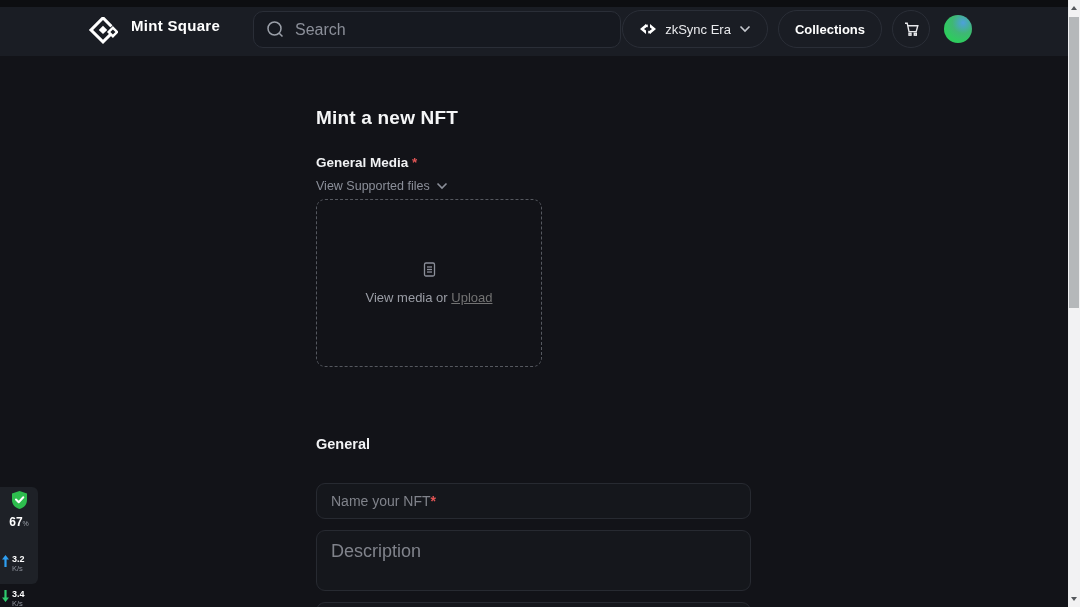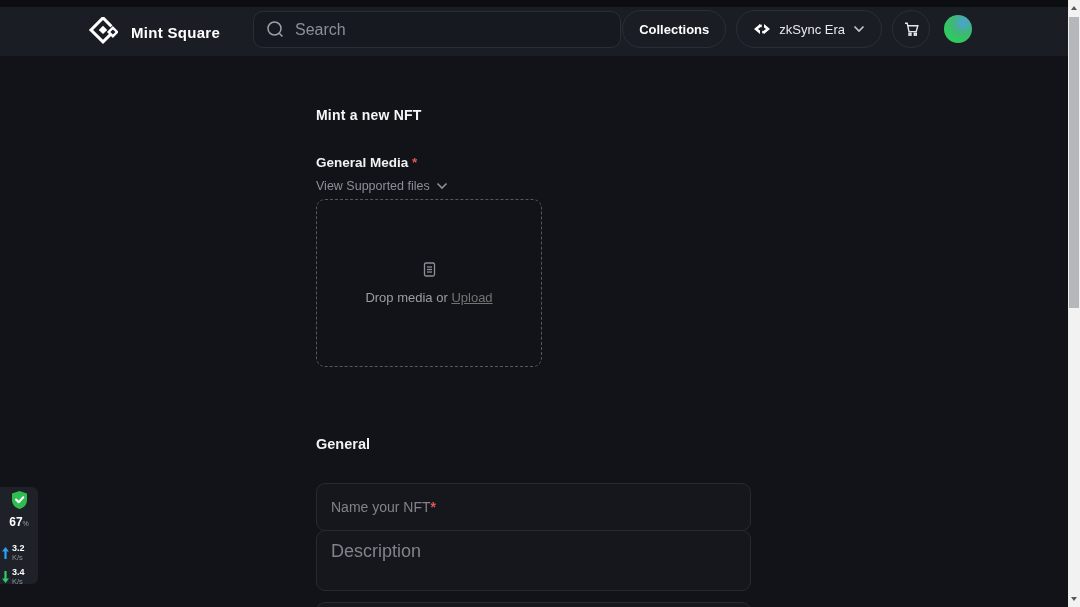--- a/index.html
+++ b/index.html
@@ -9,7 +9,7 @@
   
   .top-strip { position:absolute; left:0; top:0; width:1080px; height:7px; background:#0d0e11; }
   .navbar { position:absolute; left:0; top:7px; width:1068px; height:49px; background:#1a1d24; }
-  .brand { position:absolute; left:88px; top:10px; display:flex; align-items:center; gap:13px; cursor:pointer; }
+  .brand { position:absolute; left:88px; top:10px; display:flex; gap:13px; cursor:pointer; }
   .brand-name { color:#ffffff; font-size:15px; font-weight:700; letter-spacing:.3px; }
 
   .searchbox { position:absolute; left:253px; top:4px; width:368px; height:37px;

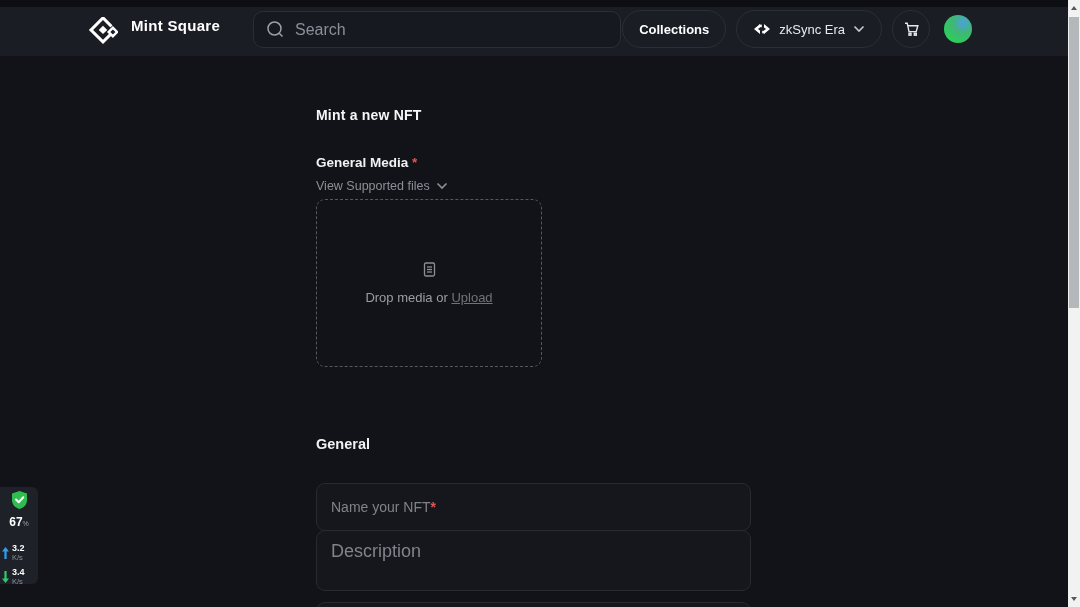--- a/index.html
+++ b/index.html
@@ -109,10 +109,6 @@
     </div>
 
     <div class="nav-right">
-
-      <div class="pill bold">
-        <span>Collections</span>
-      </div>
 
       <div class="pill">
         <span>
@@ -131,6 +127,10 @@
         </span>
       </div>
 
+      <div class="pill bold">
+        <span>Collections</span>
+      </div>
+
       <div class="circle-btn">
         <span>
           <svg width="20" height="20" viewBox="0 0 20 20" fill="none" stroke="#e8e9ec" stroke-width="1.4">

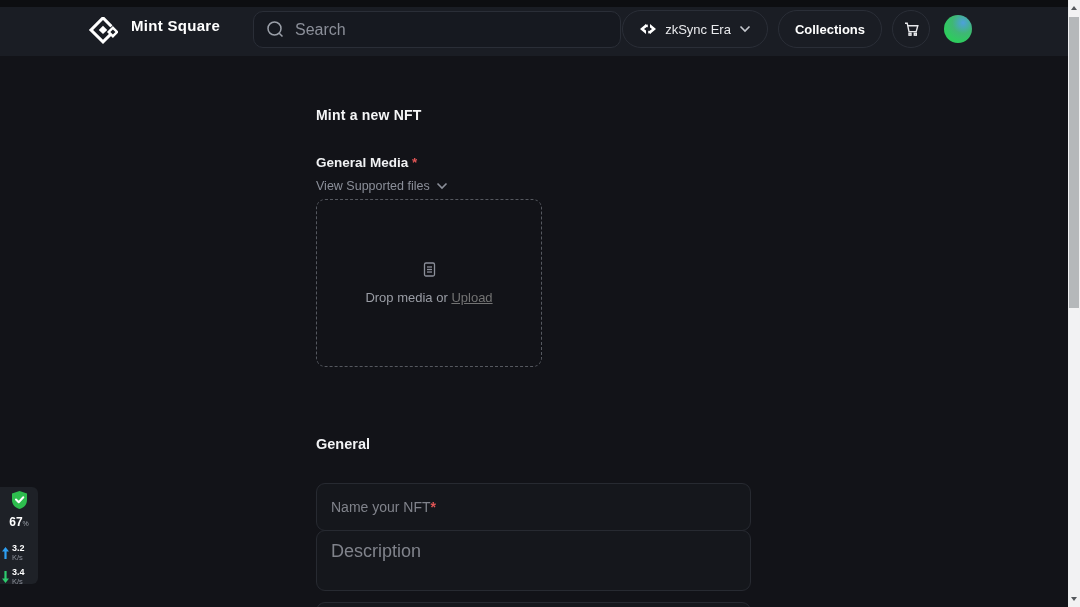--- a/index.html
+++ b/index.html
@@ -26,7 +26,7 @@
     background:radial-gradient(circle at 68% 28%, #4da0dd 0%, #3fb775 38%, #2ecb5e 70%); }
 
   
-  .main-title { position:absolute; left:316px; top:107px; color:#f5f6f7; font-size:14px; font-weight:800; letter-spacing:.2px; }
+  .main-title { position:absolute; left:316px; top:107px; color:#f5f6f7; font-size:19px; font-weight:800; letter-spacing:.2px; }
   .upload-label { position:absolute; left:316px; top:155px; color:#f1f2f4; font-size:13.5px; font-weight:700; }
   .req { color:#e05555; font-weight:700; }
   .supported { position:absolute; left:316px; top:179px; color:#8b8f99; font-size:12.5px; display:flex; align-items:center; gap:6px; cursor:pointer; }

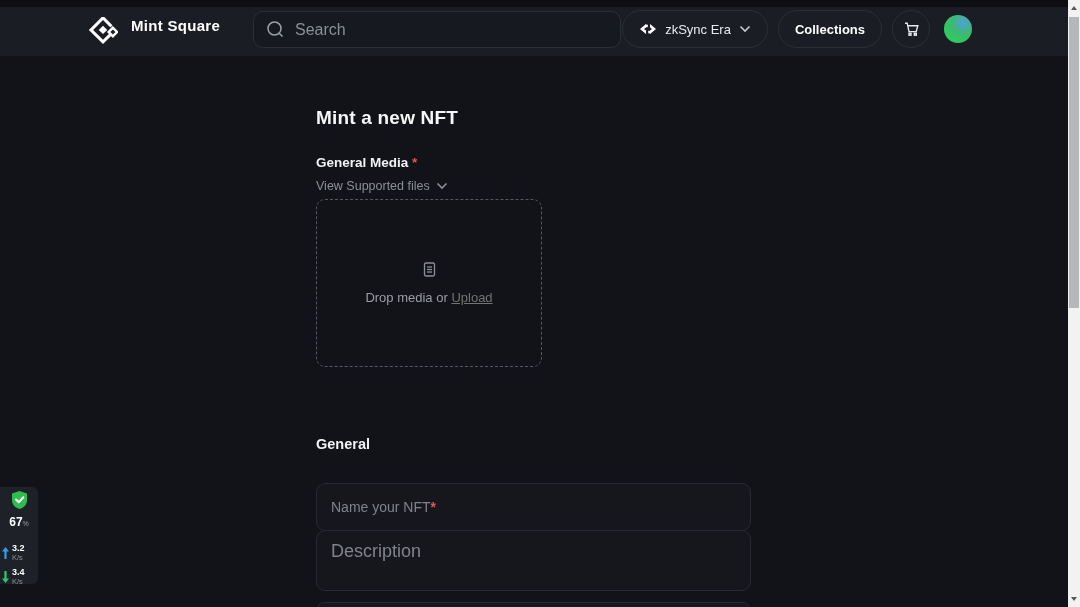--- a/index.html
+++ b/index.html
@@ -171,7 +171,7 @@
       </svg>
     </span>
     <div class="drop-text">
-      <span>Drop media or </span><span class="link">Upload</span>
+      <span>View media or </span><span class="link">Upload</span>
     </div>
   </div>
 

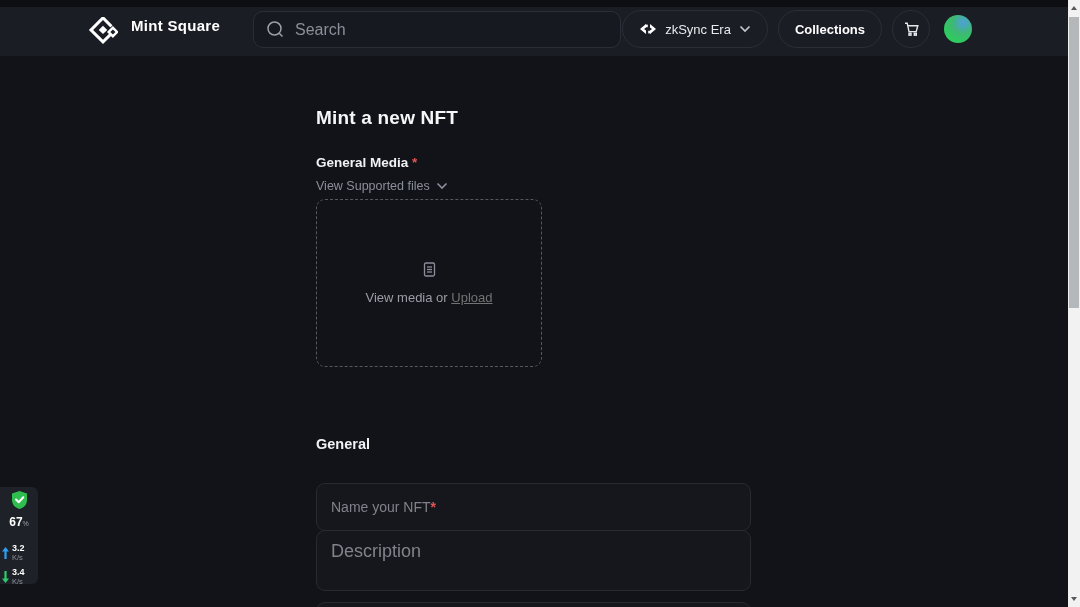--- a/index.html
+++ b/index.html
@@ -39,7 +39,7 @@
   .general-heading { position:absolute; left:316px; top:436px; color:#f1f2f4; font-size:14.5px; font-weight:700;text-align:center; }
 
   .field { position:absolute; left:316px; width:435px; background:#15171c; border:1px solid #272a31; border-radius:9px; }
-  .field.name { top:483px; height:48px; display:flex; align-items:center; padding:8px 14px; cursor:text; }
+  .field.name { top:483px; height:36px; display:flex; align-items:center; padding:8px 14px; cursor:text; }
   .field.desc { top:530px; height:61px; padding:10px 14px; cursor:text; }
   .field.partial { top:602px; height:40px; }
   .ph { color:#80838b; font-size:14px; }

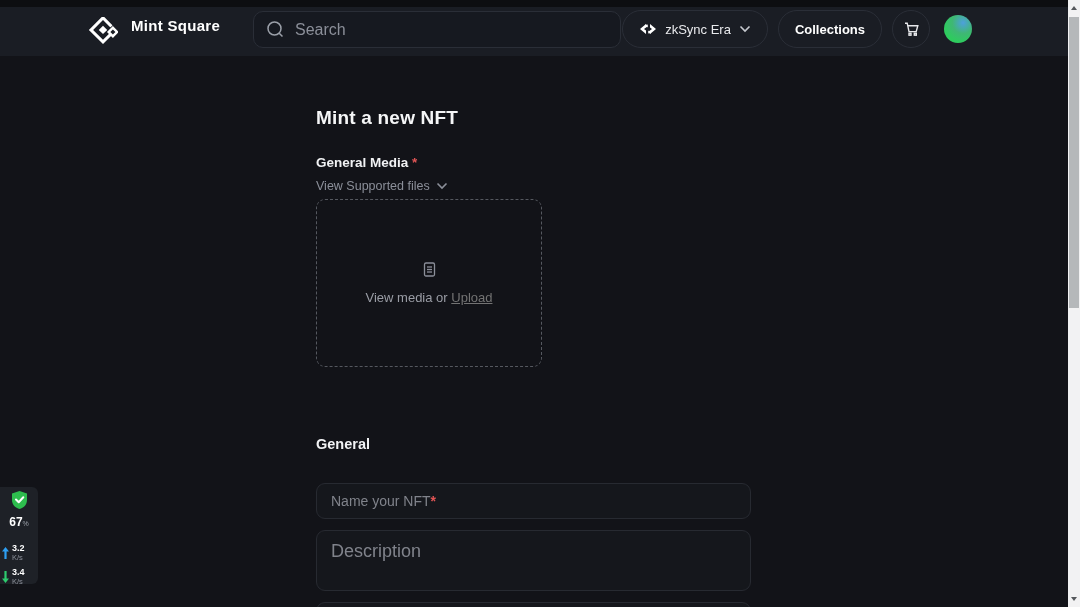--- a/index.html
+++ b/index.html
@@ -55,7 +55,7 @@
   .pct small { color:#9aa0a8; font-size:7px; font-weight:400; }
   .usage-bar { width:28px; height:4px; border-radius:2px; margin-top:2px;
     background:linear-gradient(to right, #1cb4a3 0 42%, #8ec04a 42% 55%, #d3c348 55% 67%, #54575d 67% 100%); }
-  .speed-row { display:flex; align-items:center; gap:3px; width:34px; margin-top:6px; }
+  .speed-row { display:flex; align-items:flex-start; gap:3px; width:34px; margin-top:17px; }
   .speed-col { display:flex; flex-direction:column; line-height:9px; }
   .speed-val { color:#ffffff; font-size:9px; font-weight:700; }
   .speed-unit { color:#8b8f99; font-size:7.5px; }

